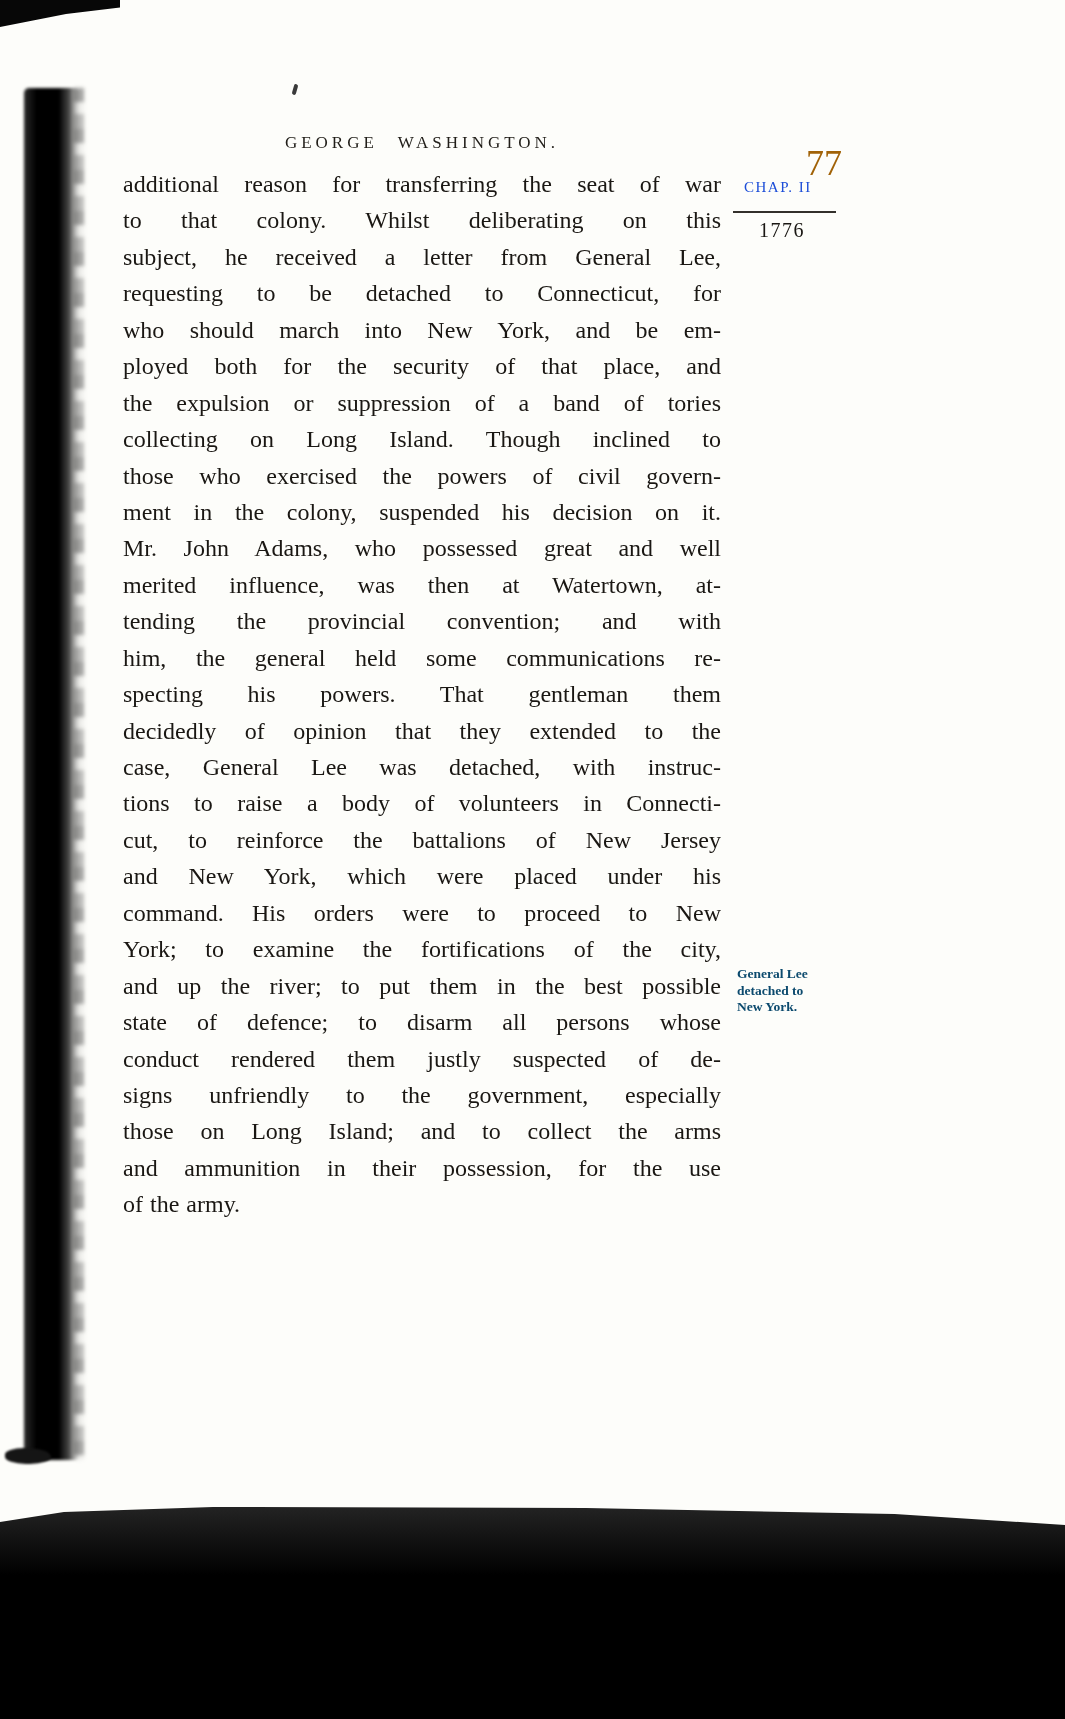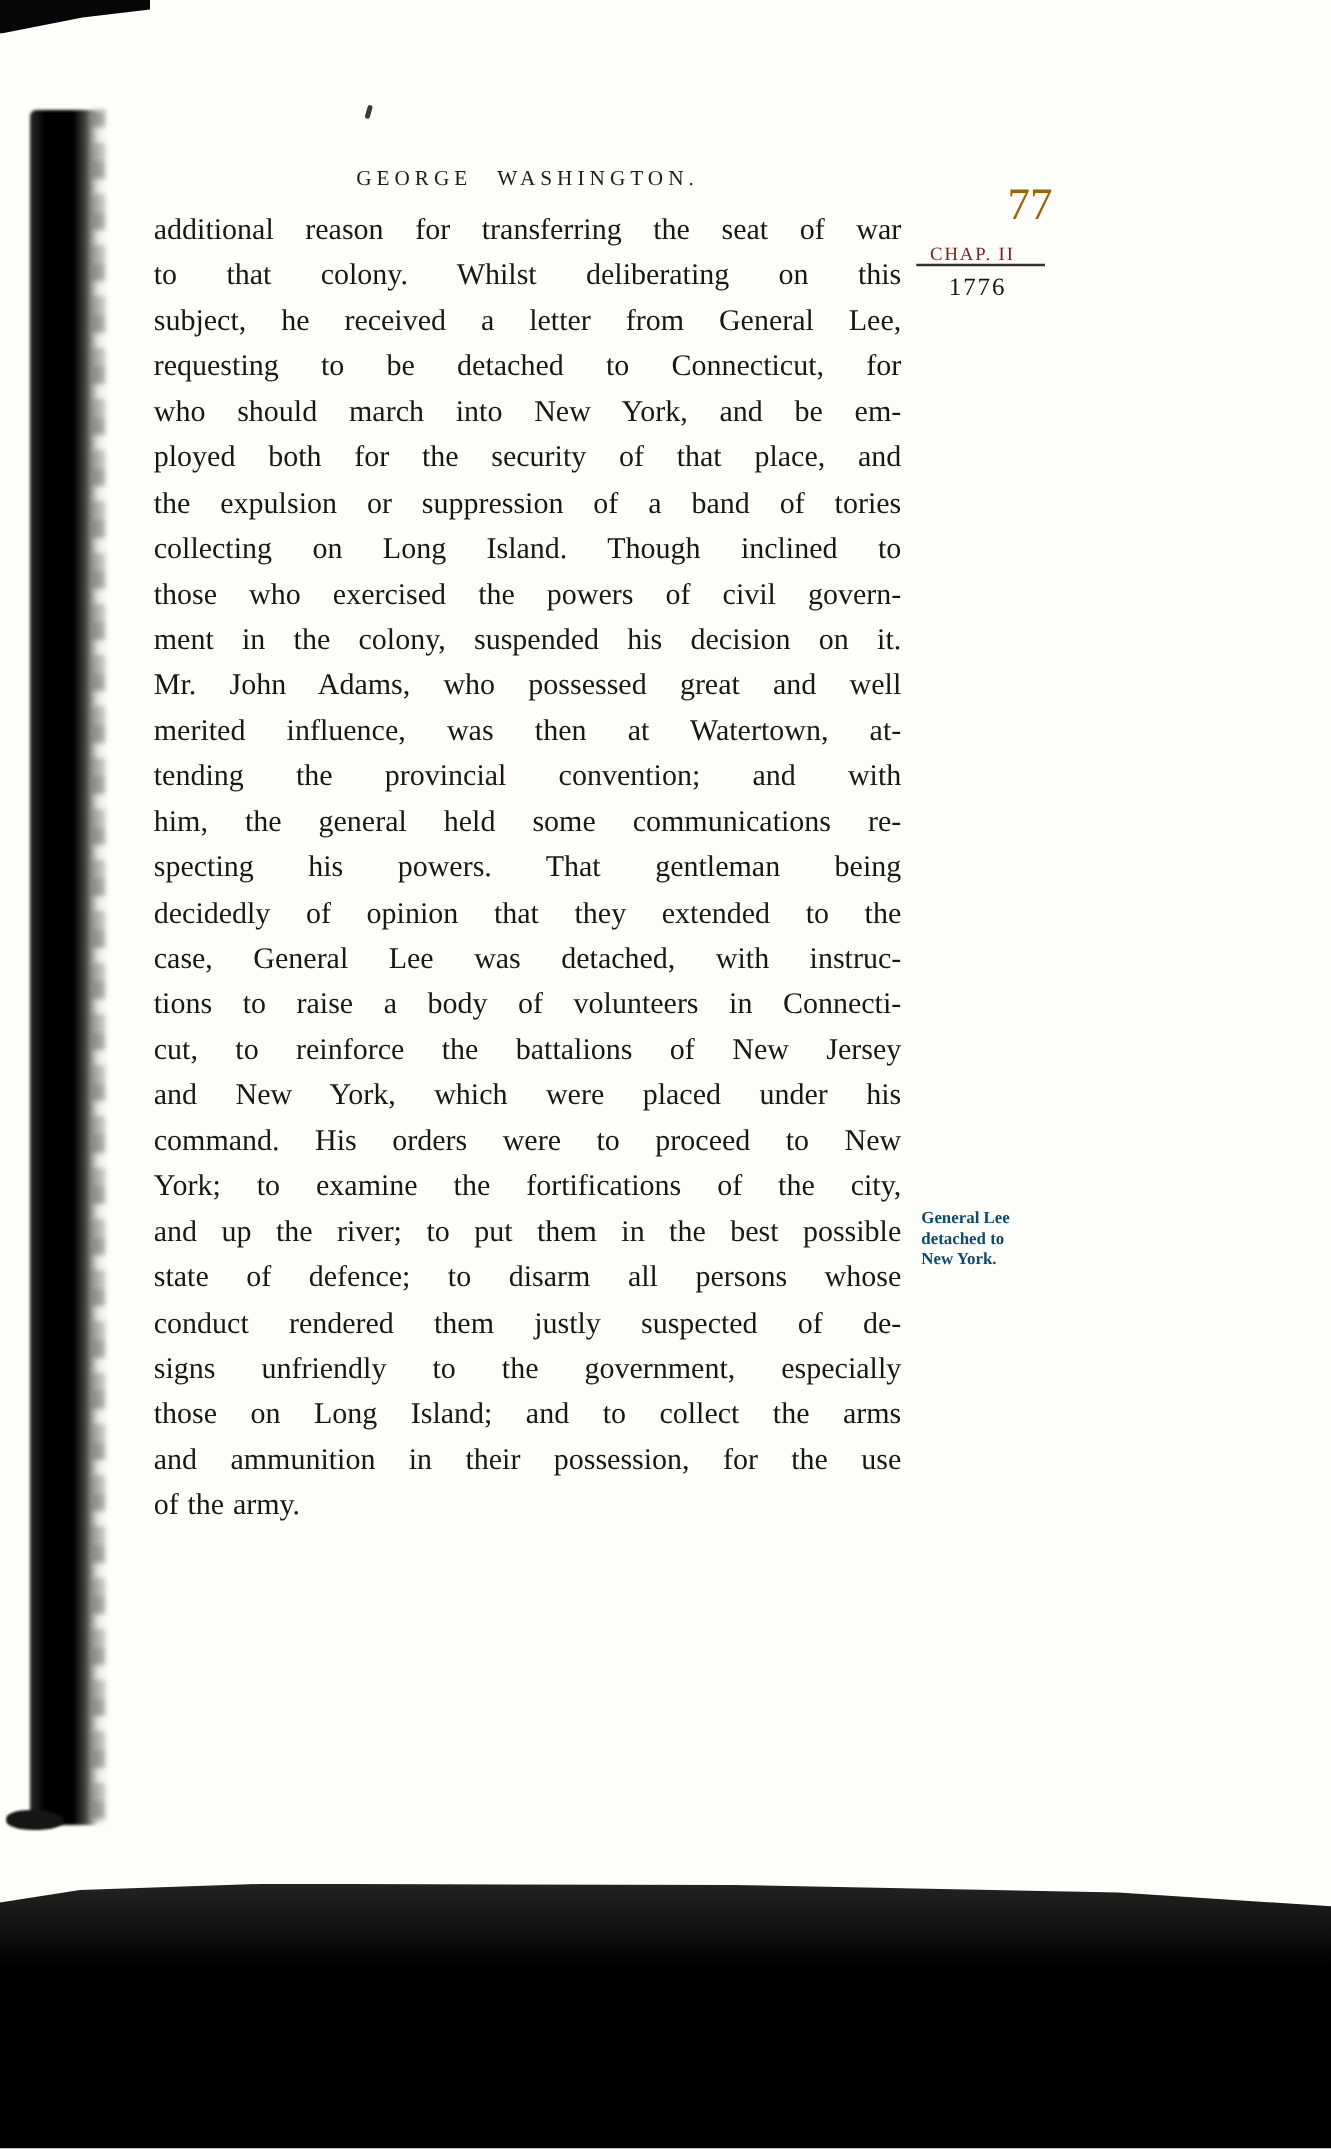--- a/index.html
+++ b/index.html
@@ -90,10 +90,10 @@
   }
 
   .margin-chap {
-    position: absolute; top: 196px; left: 744px;
+    position: absolute; top: 179px; left: 744px;
     font-size: 15px;
     letter-spacing: 1.5px;
-    color: #7f1d1d;
+    color: #1d4ed8;
   }
   .margin-rule {
     position: absolute; top: 211px; left: 733px;

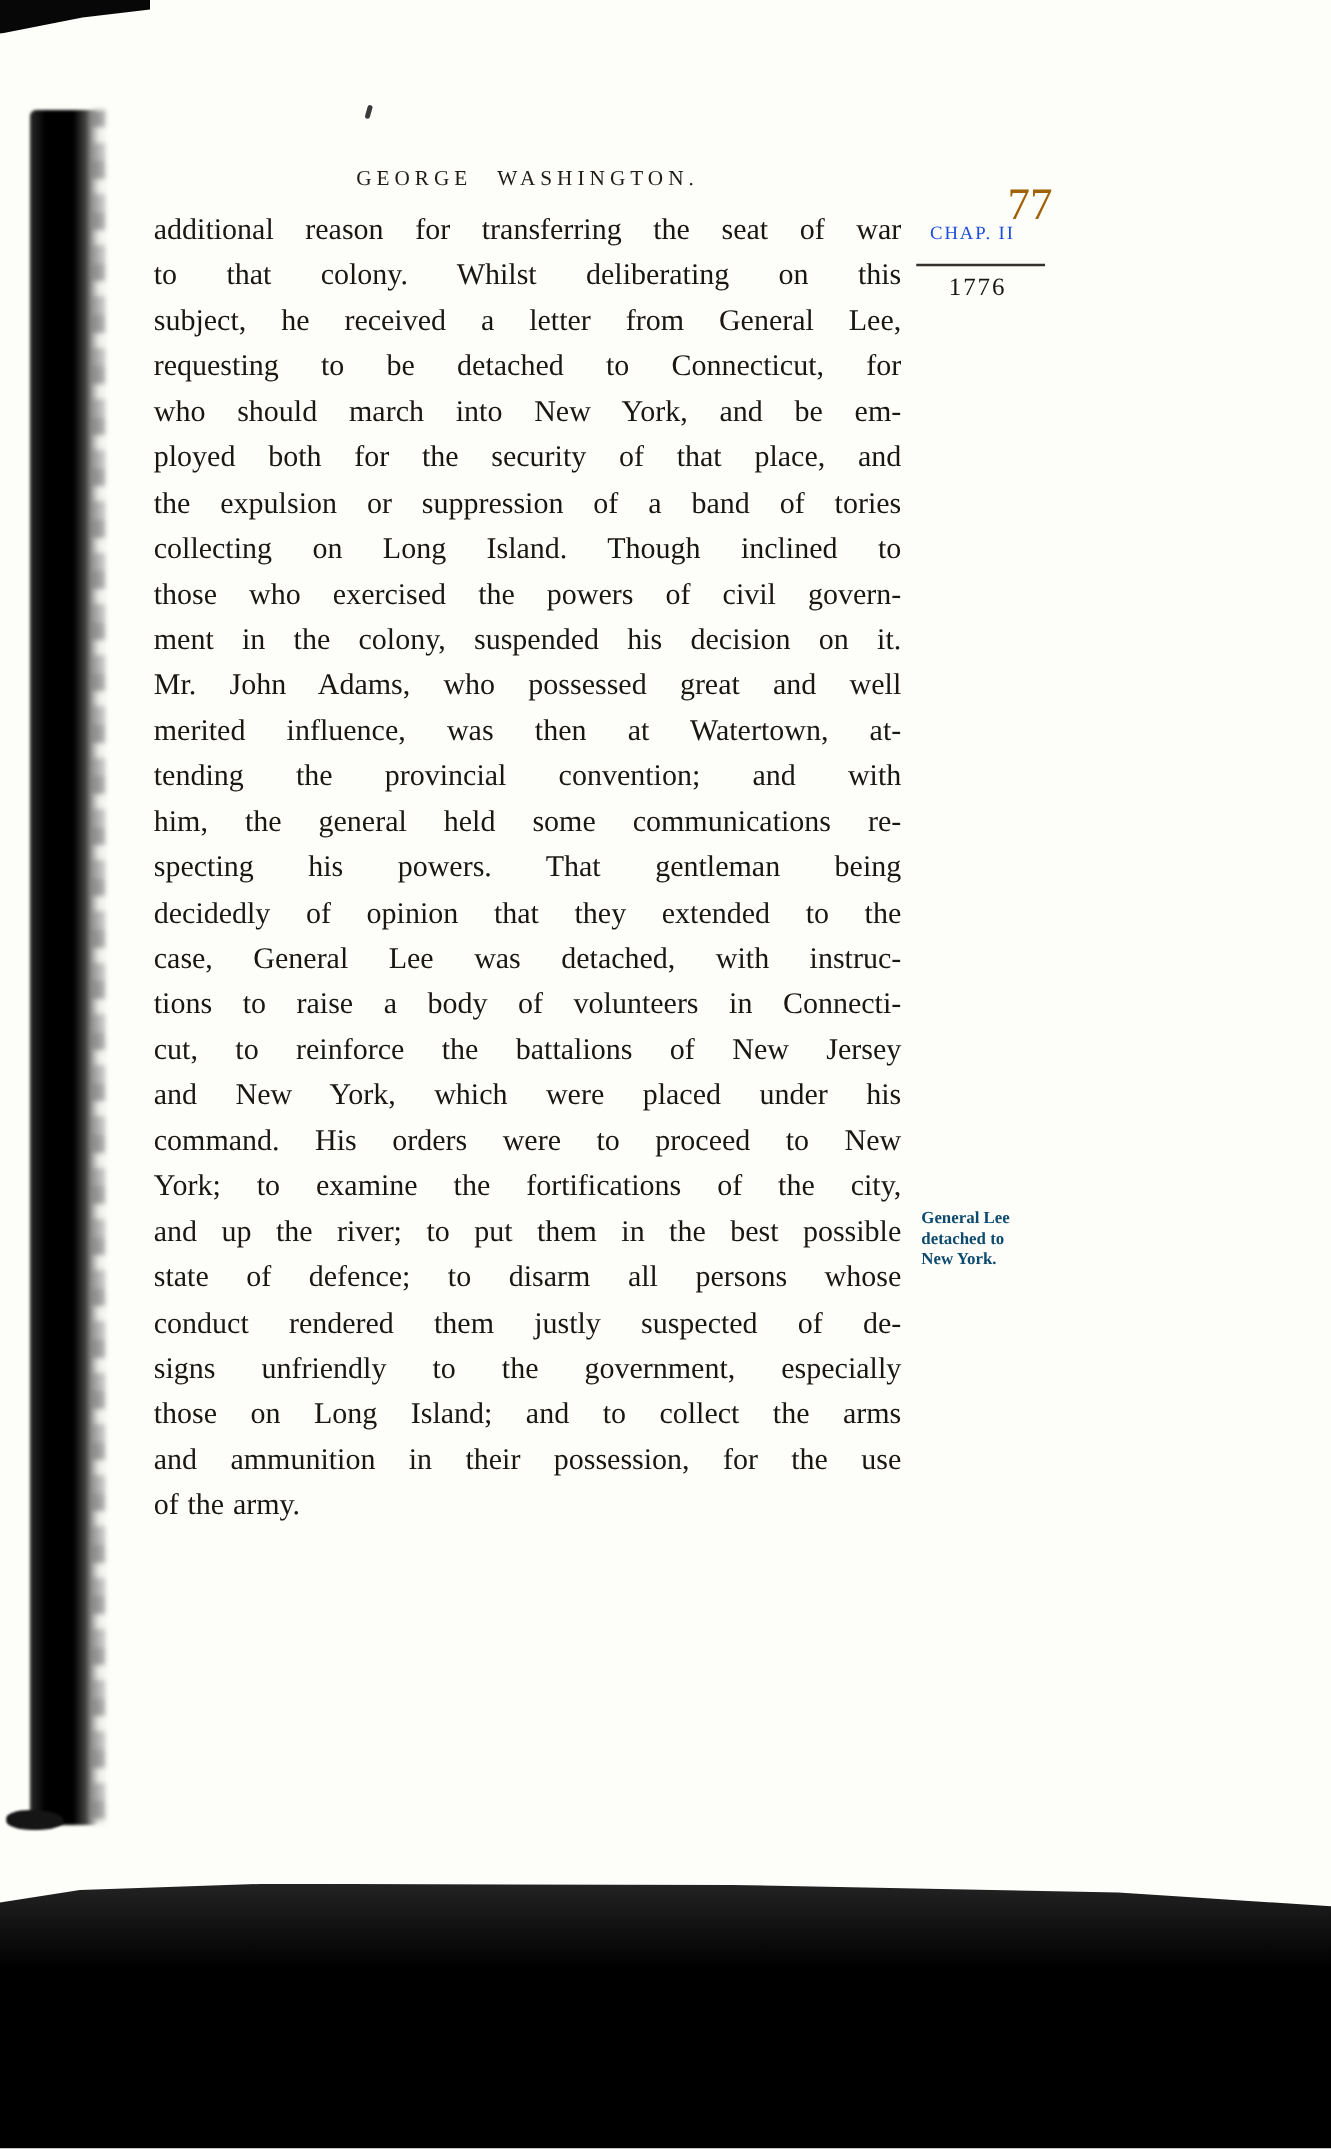--- a/index.html
+++ b/index.html
@@ -143,7 +143,7 @@
       <div class="line">merited influence, was then at Watertown, at-</div>
       <div class="line">tending the provincial convention; and with</div>
       <div class="line">him, the general held some communications re-</div>
-      <div class="line">specting his powers.  That gentleman being</div>
+      <div class="line">specting his powers.  That gentleman them</div>
       <div class="line">decidedly of opinion that they extended to the</div>
       <div class="line">case, General Lee was detached, with instruc-</div>
       <div class="line">tions to raise a body of volunteers in Connecti-</div>

